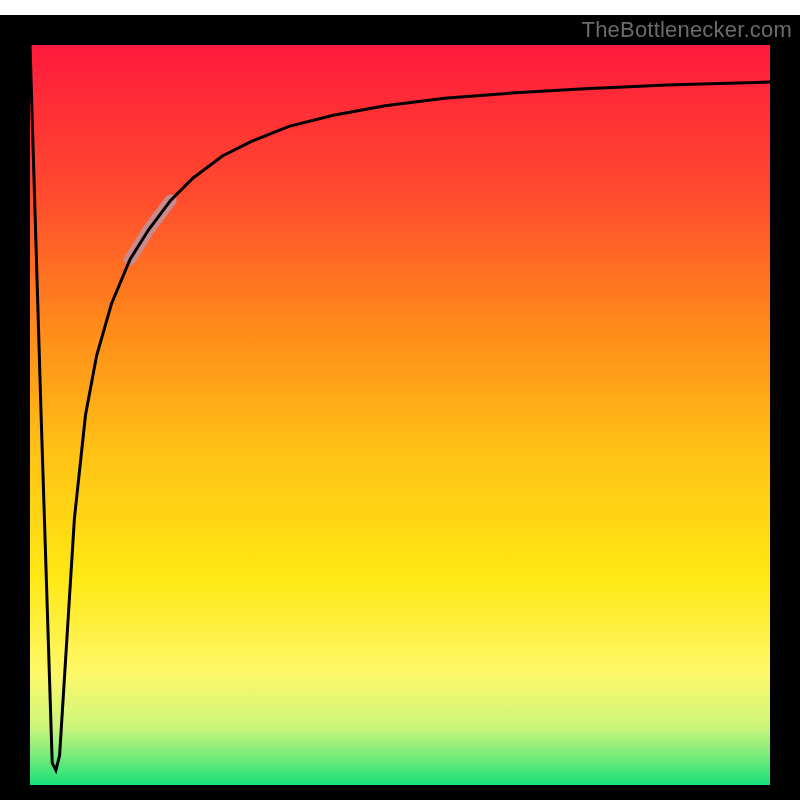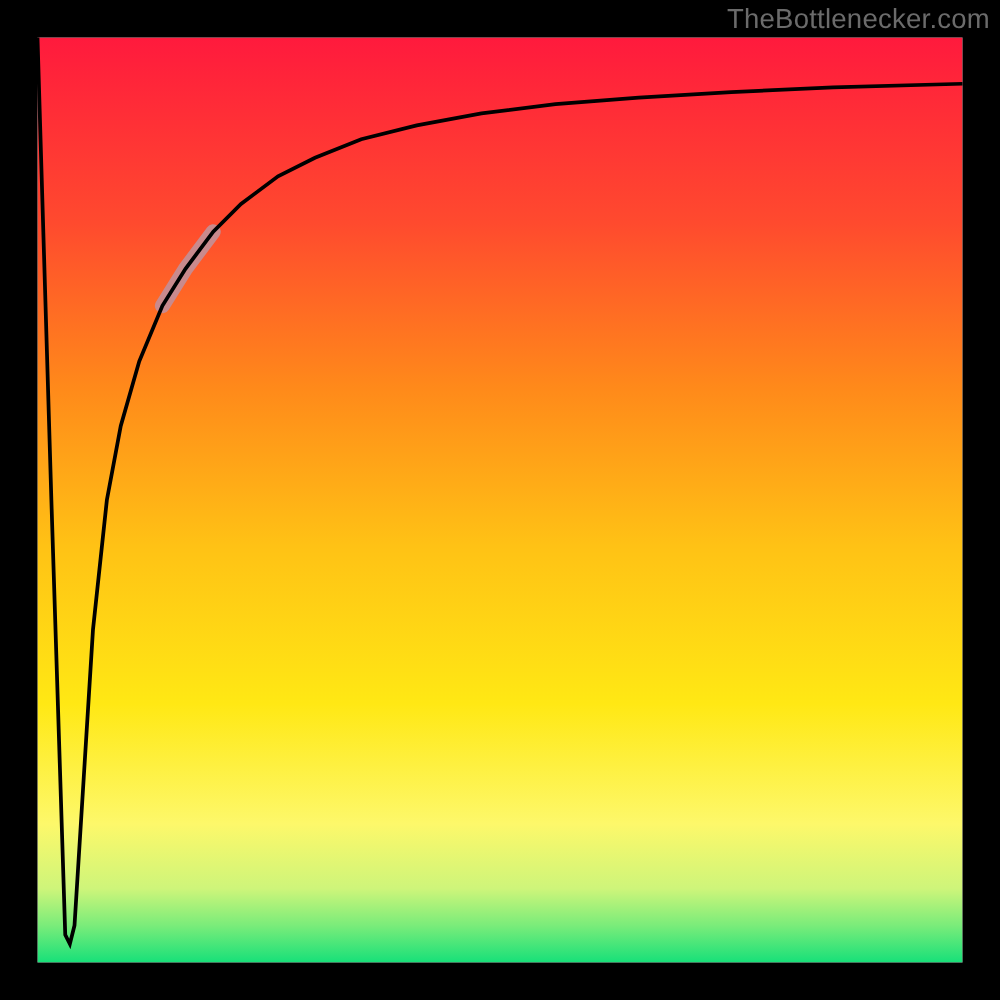--- a/index.html
+++ b/index.html
@@ -14,6 +14,7 @@
     position: relative;
     width: 800px;
     height: 588px;
+    margin-top: 15px;
   }
   .watermark {
     position: absolute;

